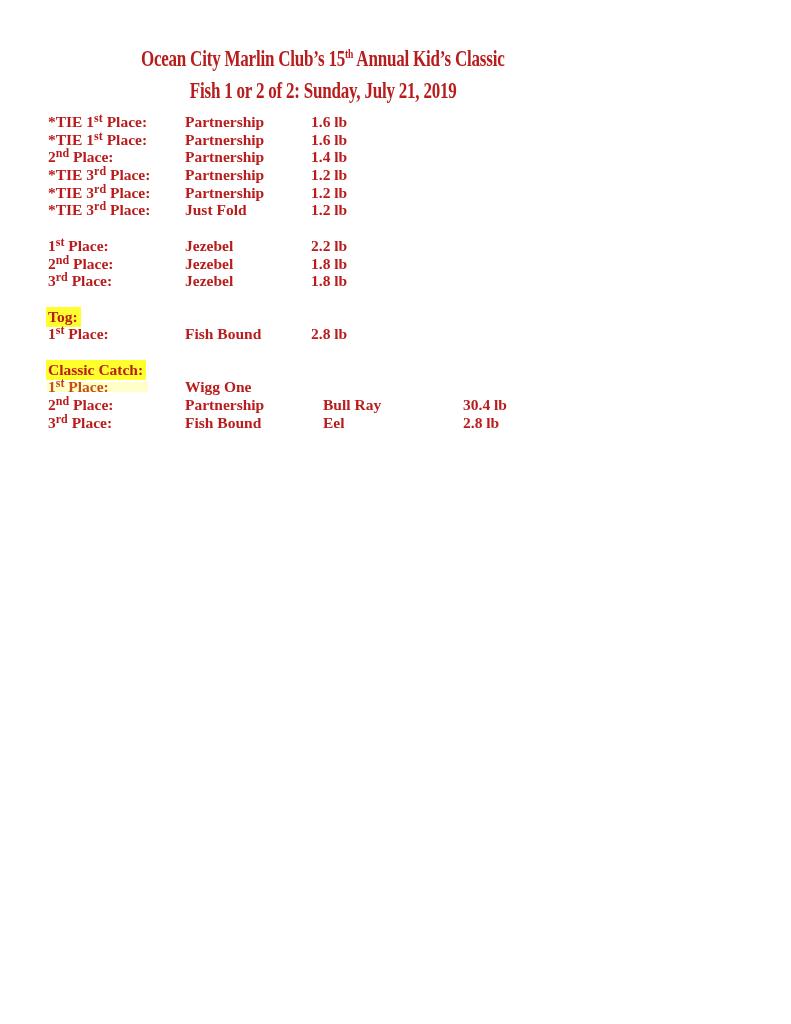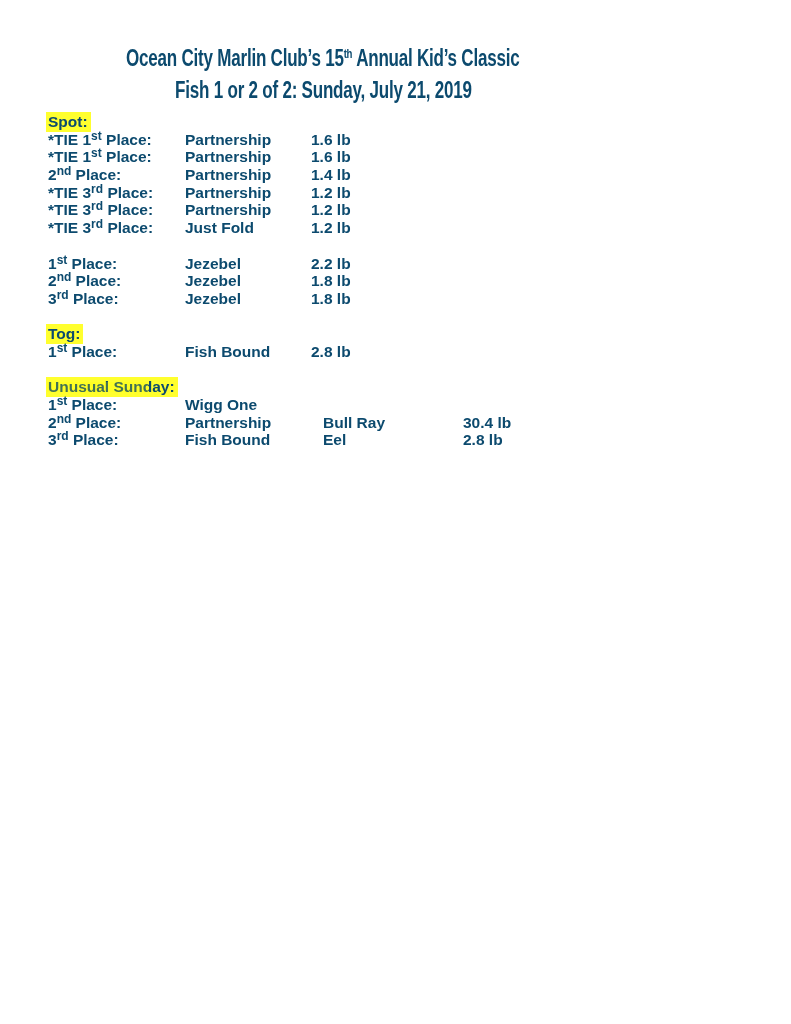--- a/index.html
+++ b/index.html
@@ -13,8 +13,8 @@
     height: 1024px;
     background: #ffffff;
     overflow: hidden;
-    font-family: Liberation Sans, sans-serif;
-    color: #0c4a6e;
+    font-family: Liberation Serif, serif;
+    color: #b91c1c;
   }
   
   .title-block {

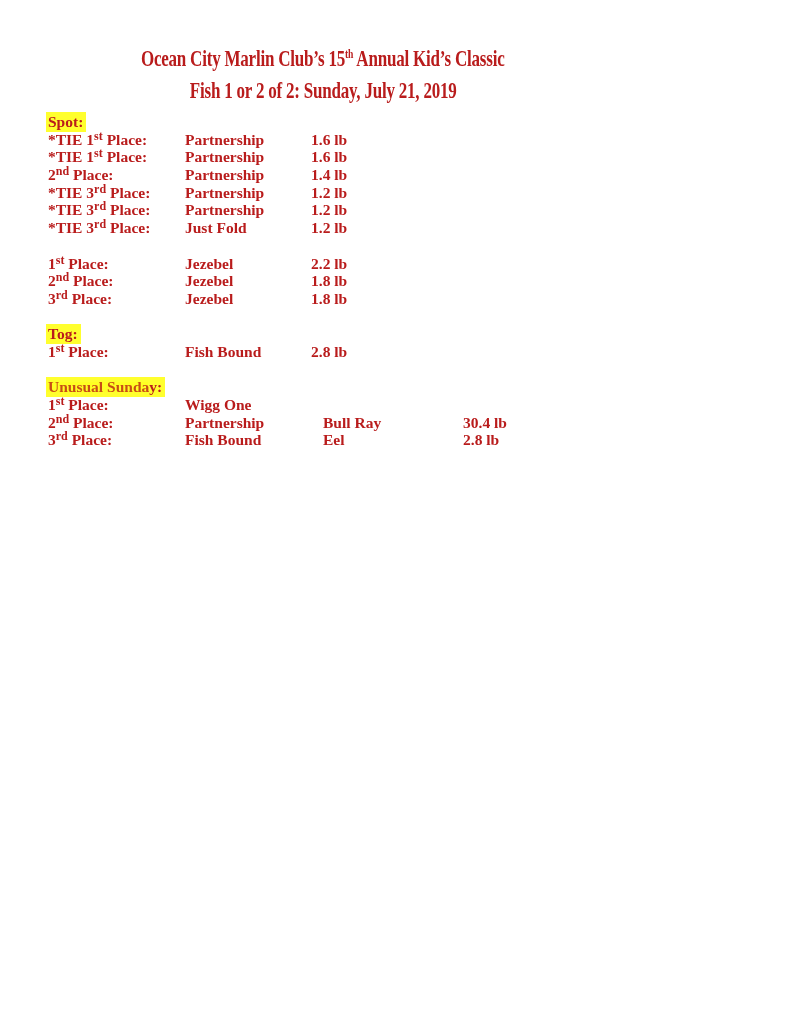--- a/index.html
+++ b/index.html
@@ -103,9 +103,6 @@
   <div class="doc-body">
 
     <div class="row">
-      <span class="hl">Spot:</span>
-    </div>
-    <div class="row">
       <span class="c label"><span>*TIE 1</span><sup>st</sup><span> Place:</span></span>
       <span class="c boat">Partnership</span>
       <span class="c w1">1.6 lb</span>

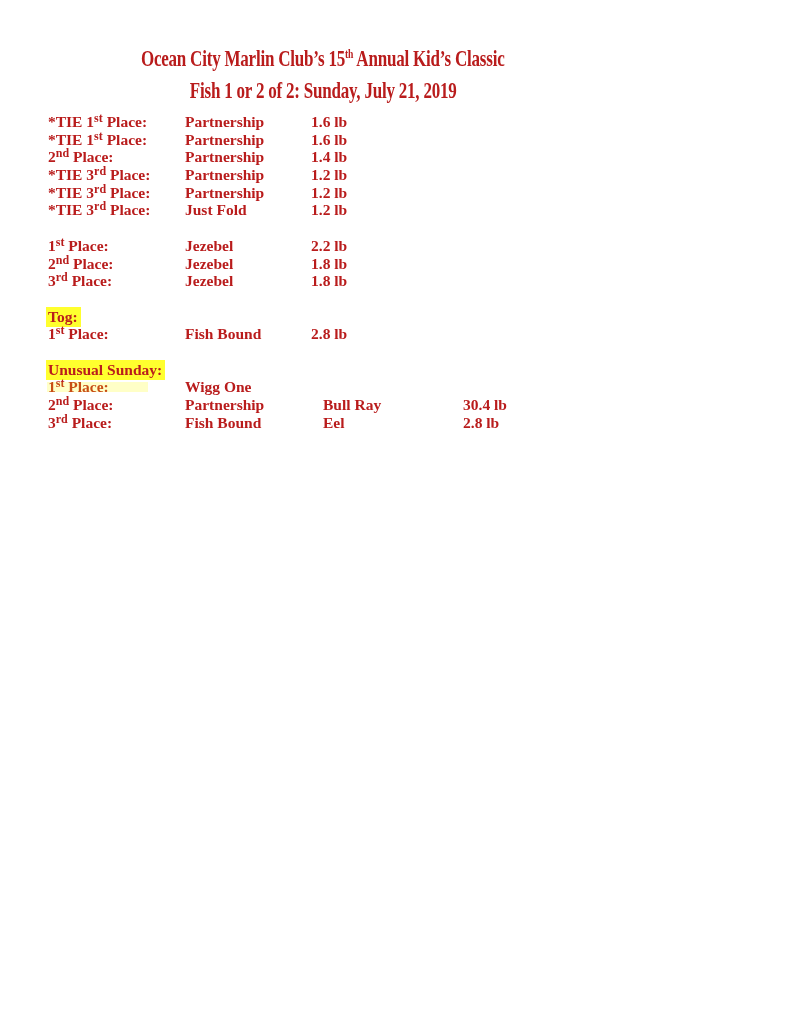--- a/index.html
+++ b/index.html
@@ -165,7 +165,7 @@
     <div class="gap"></div>
 
     <div class="row">
-      <span class="hl">Unusual Sunday:</span>
+      <span class="hl">Classic Catch:</span>
     </div>
     <div class="row">
       <span class="c label"><span>1</span><sup>st</sup><span> Place:</span></span>

